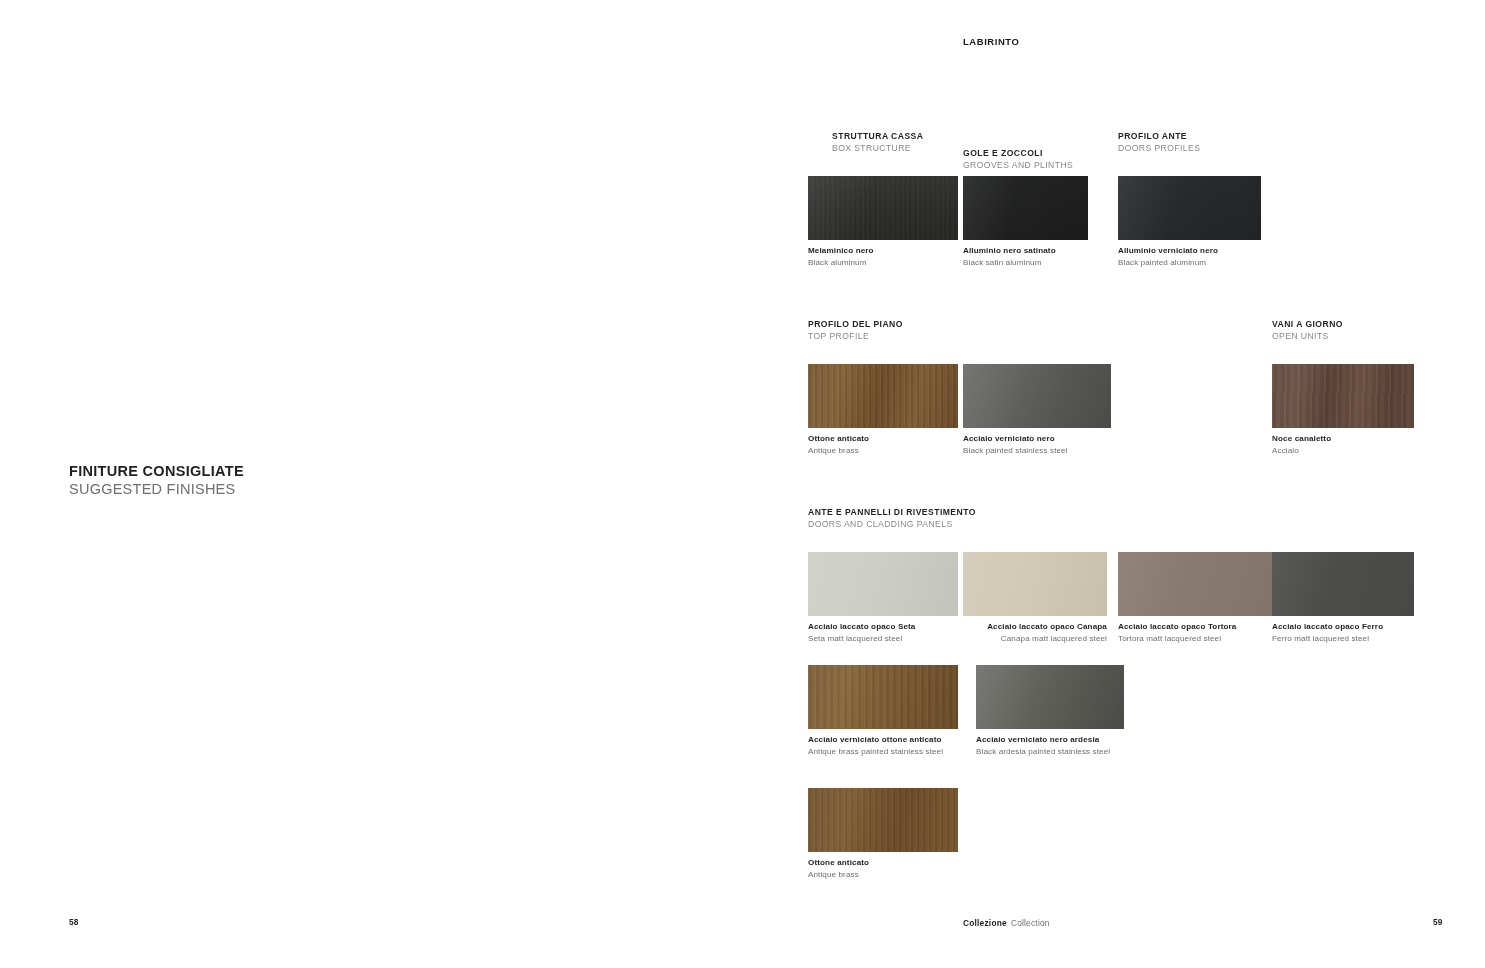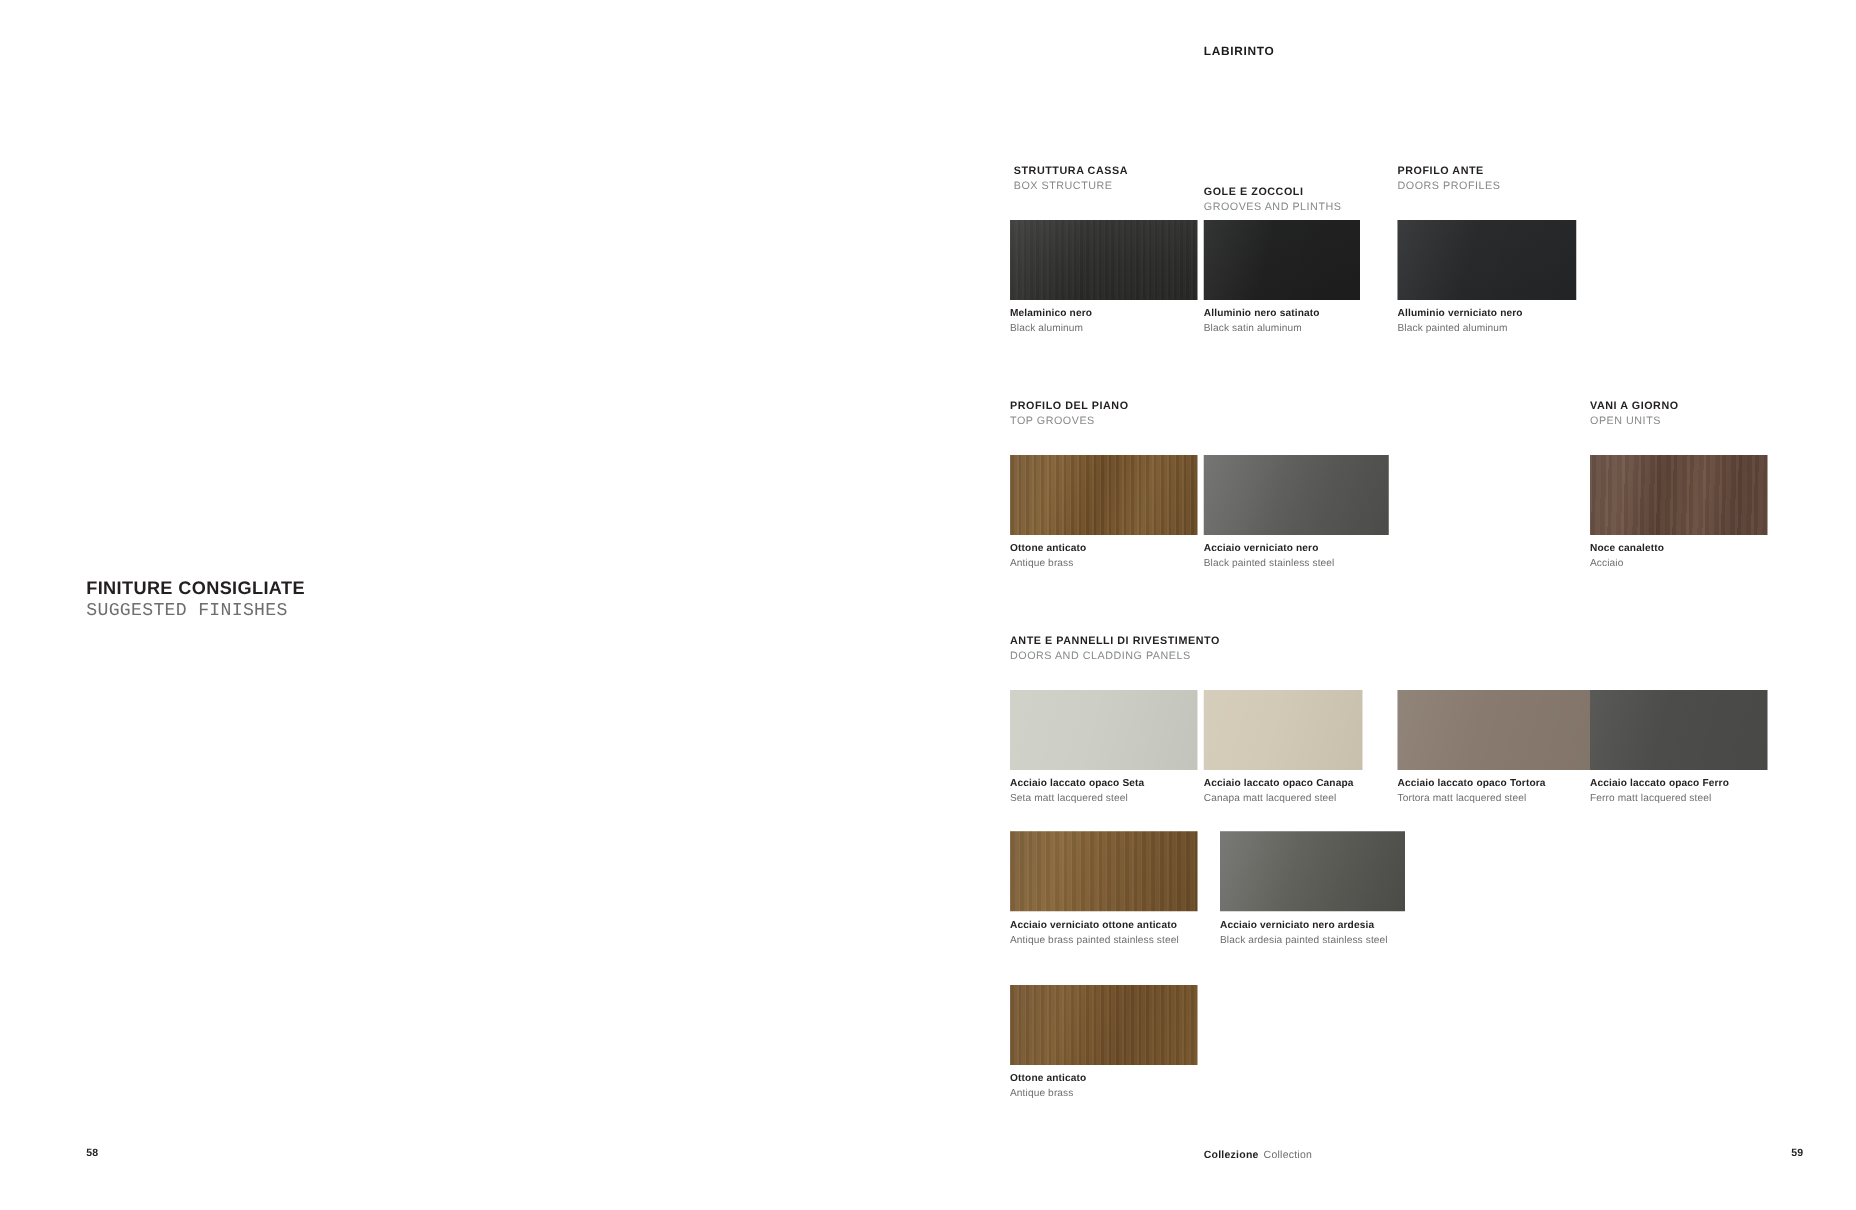--- a/index.html
+++ b/index.html
@@ -230,7 +230,7 @@
 
   <div class="brand-header">LABIRINTO</div>
 
-  <div class="section" style="left:811px; top:131px;">
+  <div class="section" style="left:832px; top:131px;">
     <div class="section-head-it">STRUTTURA CASSA</div>
     <div class="section-head-en">BOX  STRUCTURE</div>
   </div>

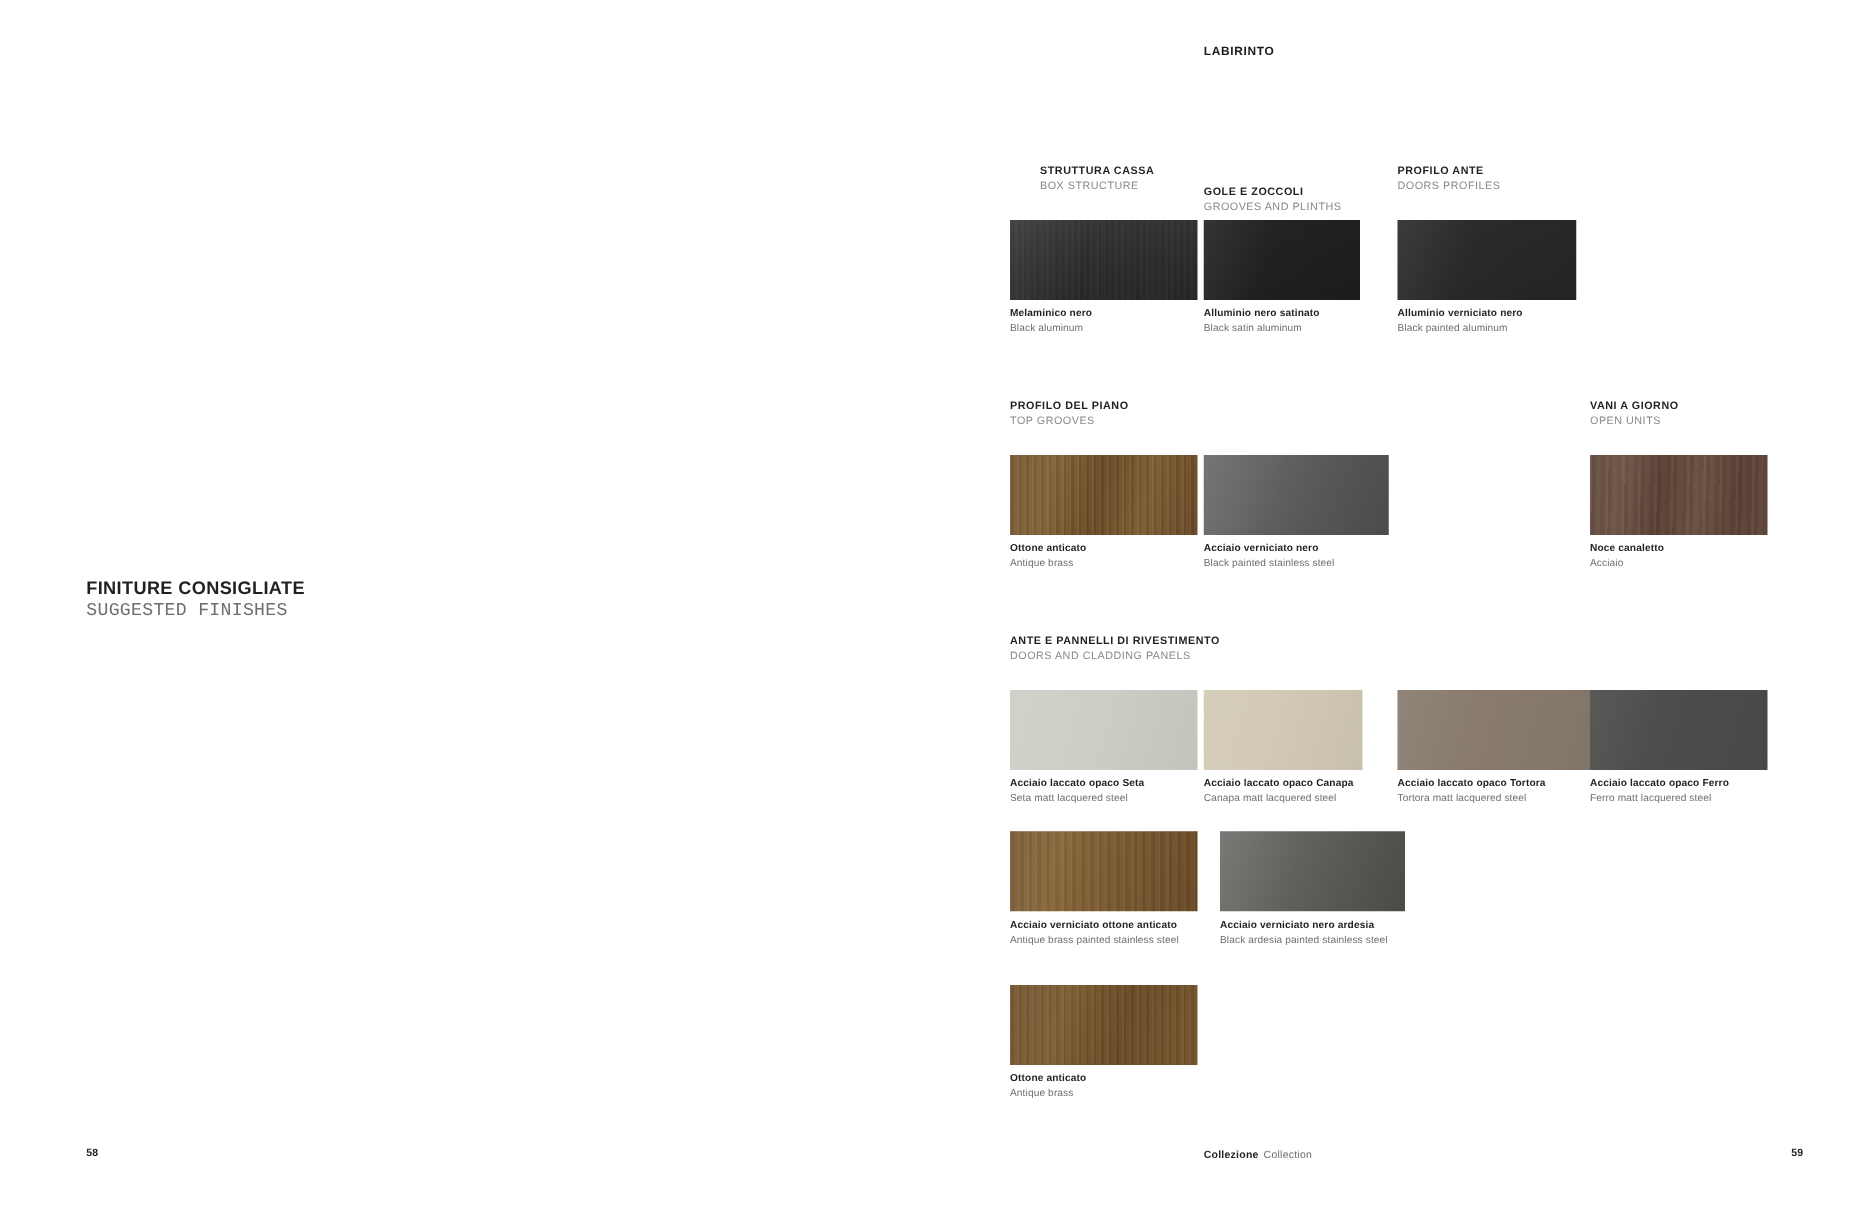--- a/index.html
+++ b/index.html
@@ -274,7 +274,7 @@
 
   <div class="section" style="left:808px; top:319px;">
     <div class="section-head-it">PROFILO DEL PIANO</div>
-    <div class="section-head-en">TOP GROOVES</div>
+    <div class="section-head-en">TOP PROFILE</div>
   </div>
   <div class="swatch tex-brass" style="left:808px; top:364px; width:150px;">
     <div class="chip">

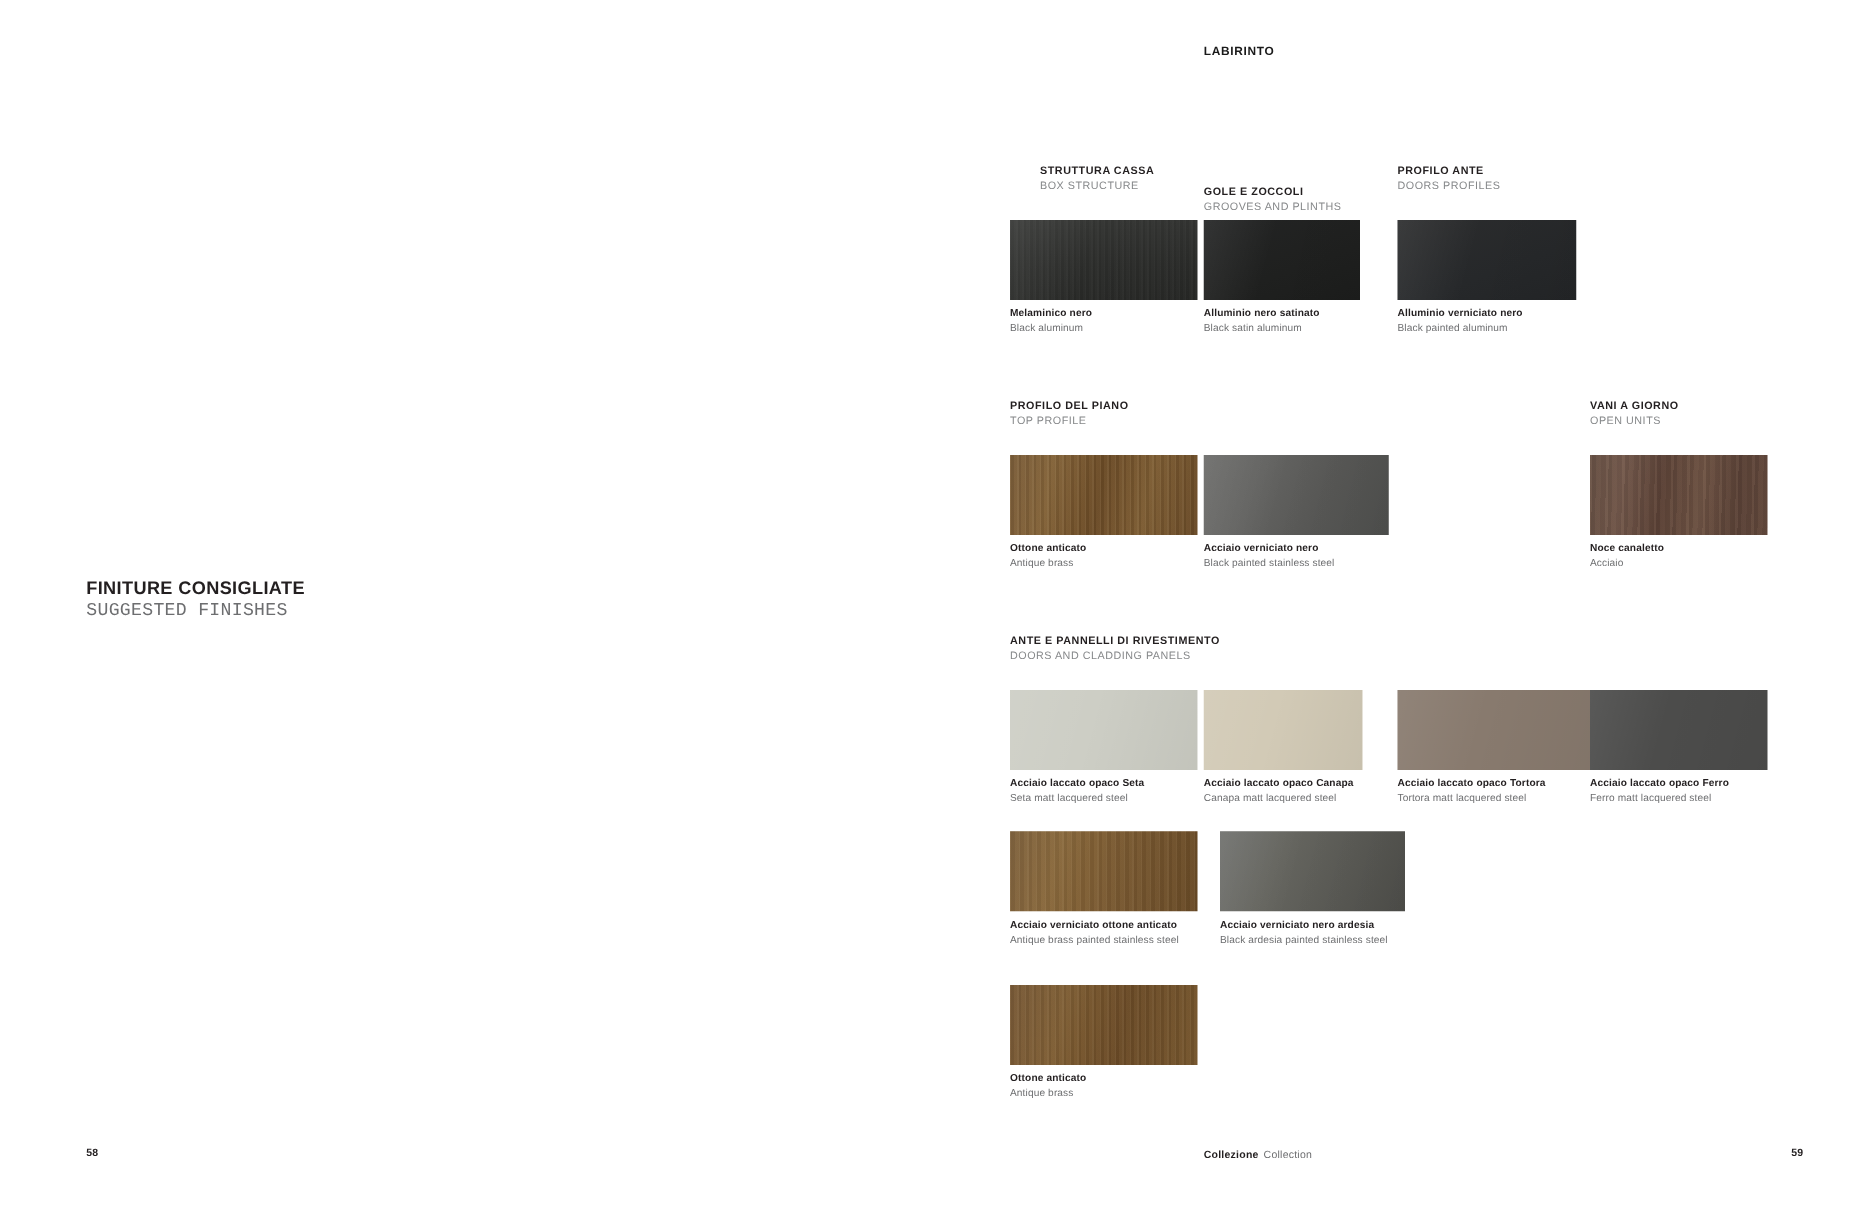--- a/index.html
+++ b/index.html
@@ -48,7 +48,6 @@
     letter-spacing: 0.25px;
     color: #6d6e70;
     line-height: 1.22;
-    font-family: Liberation Mono, monospace;
   }
 
   

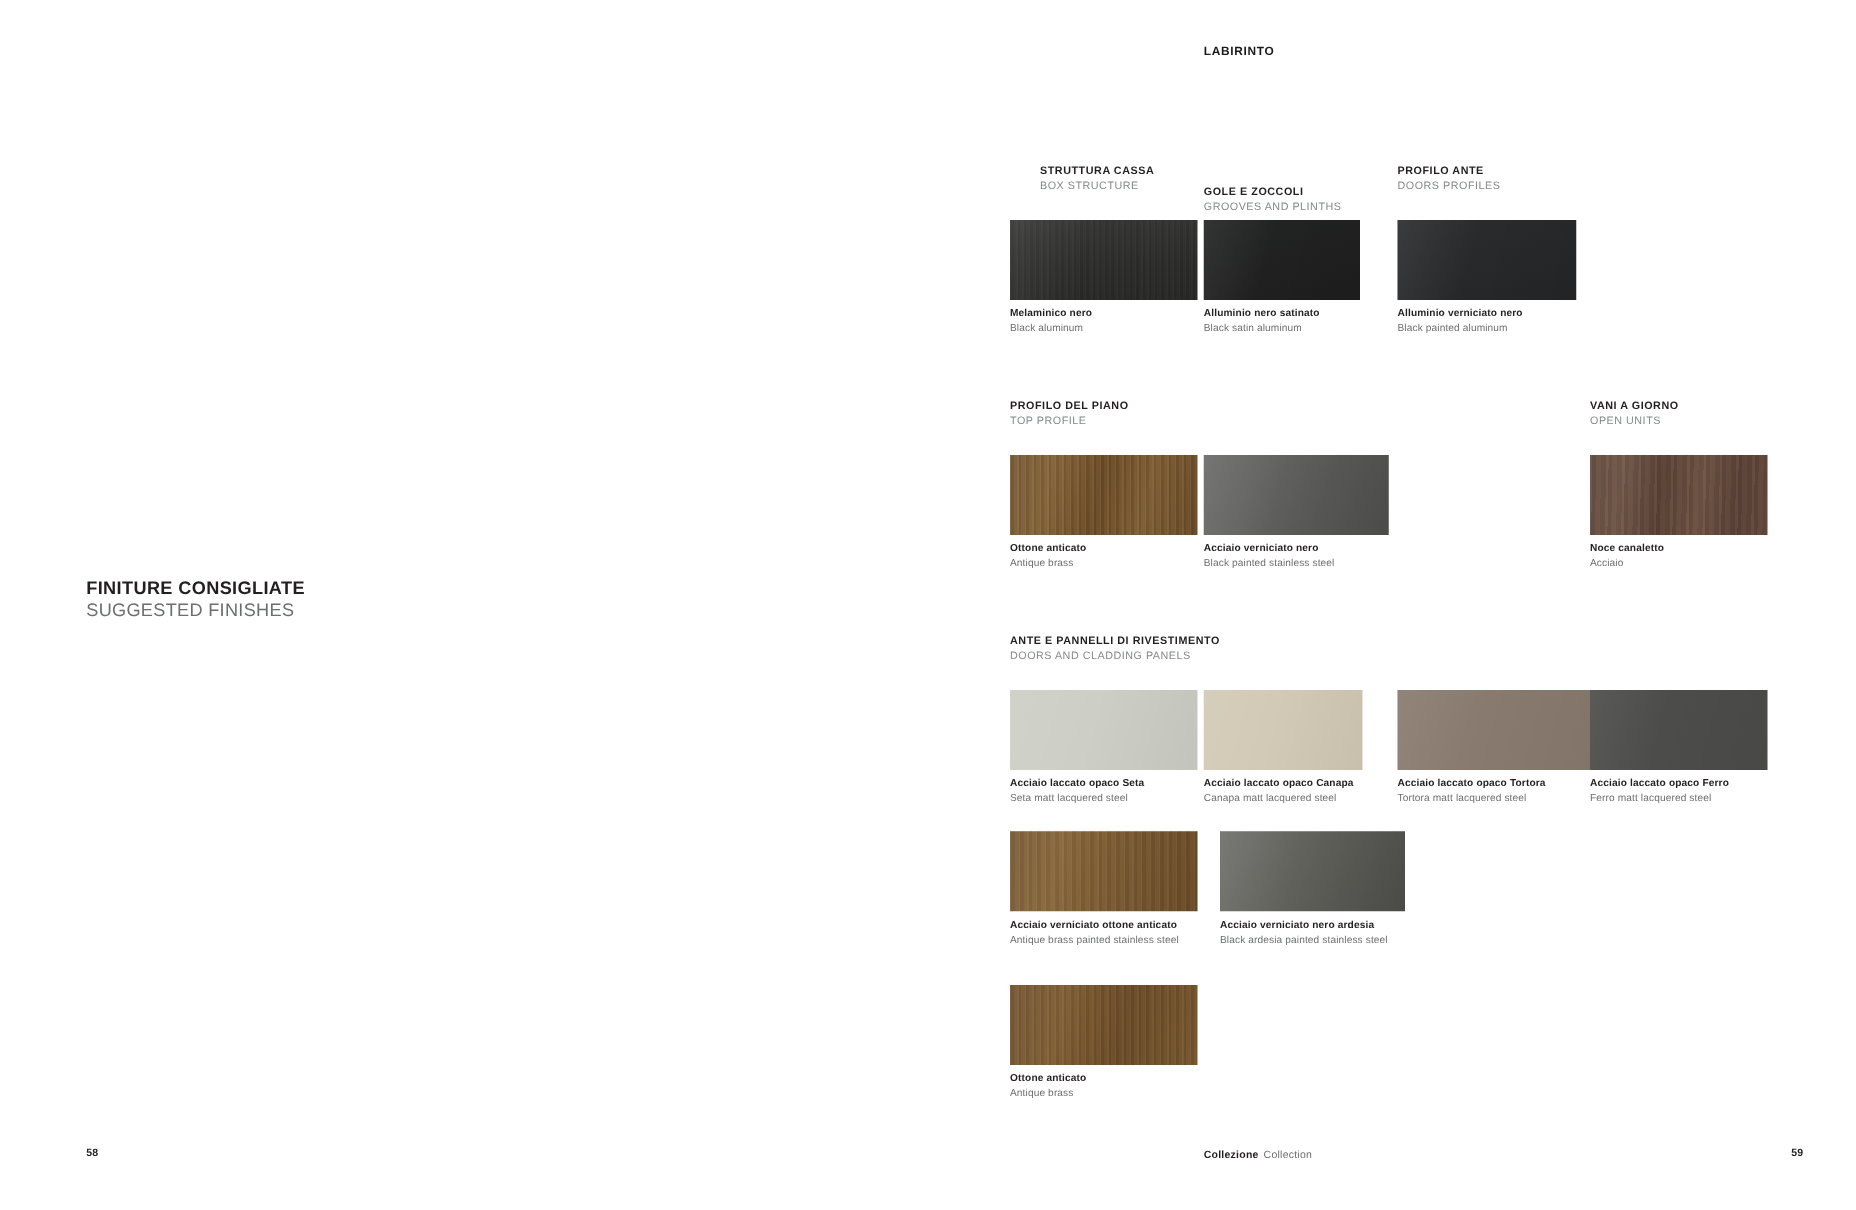--- a/index.html
+++ b/index.html
@@ -322,7 +322,7 @@
       <div class="cap-en">Seta matt lacquered steel</div>
     </div>
   </div>
-  <div class="swatch tex-flat" style="left:963px; top:552px; width:127px;">
+  <div class="swatch tex-flat" style="left:963px; top:552px; width:144px;text-align:right;">
     <div class="chip">
         <div class="chip-inner" style="background-color:#d2cab6;"></div>
       </div>

